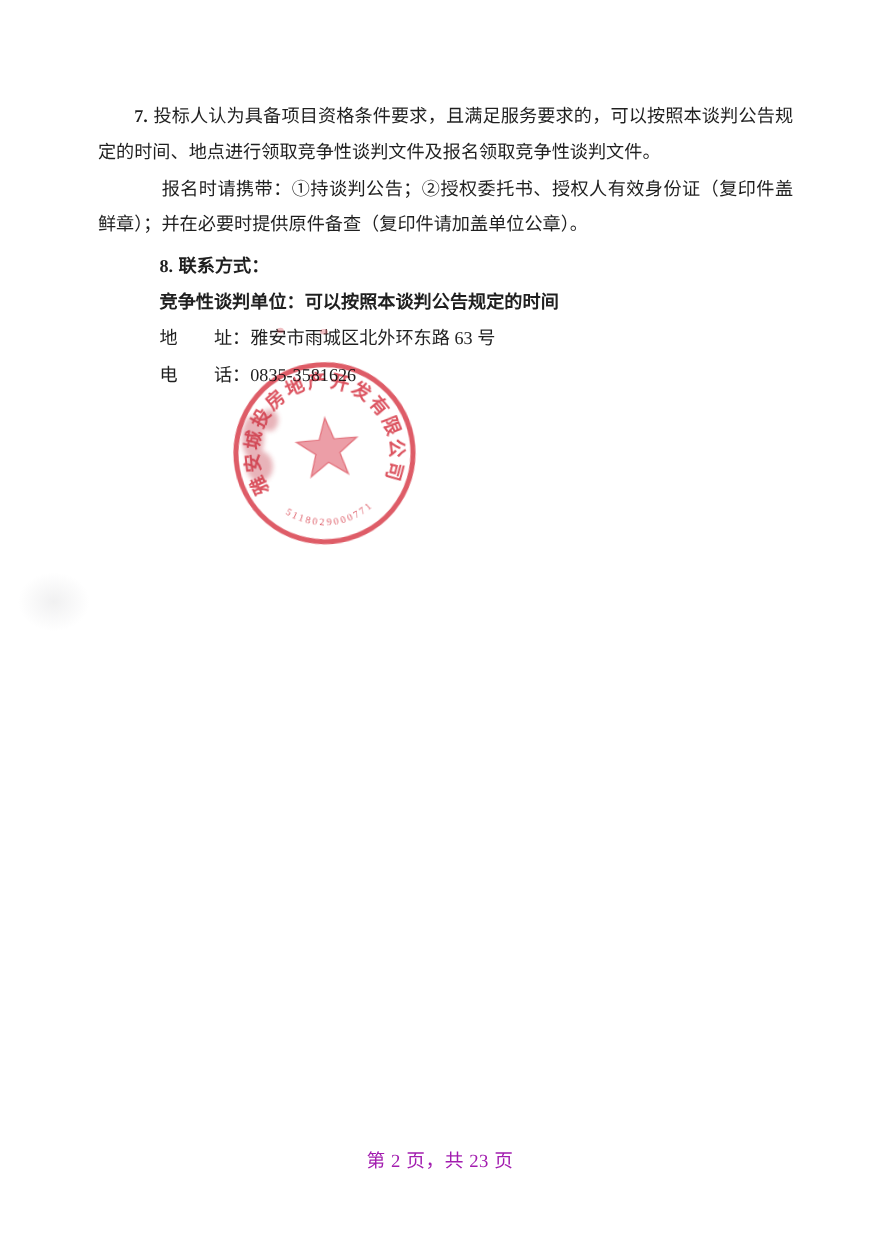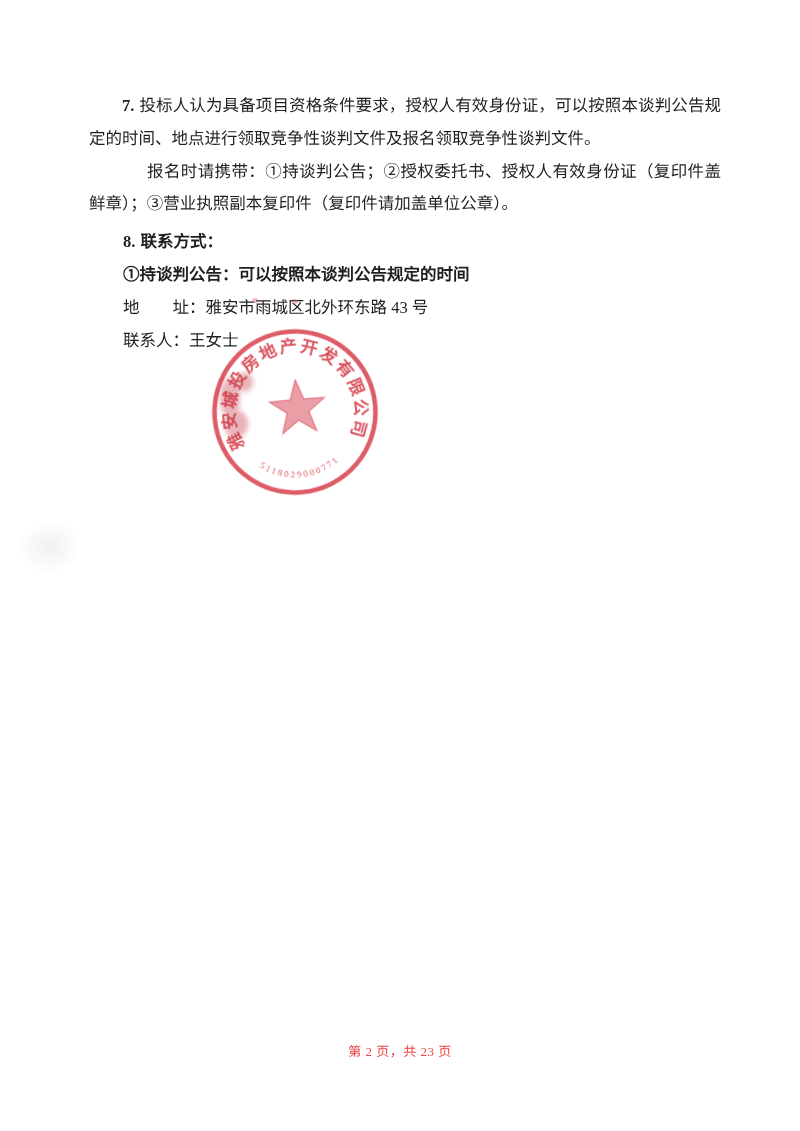--- a/index.html
+++ b/index.html
@@ -61,7 +61,7 @@
 
   <div class="body-text">
 
-    <p class="para indent-2"><b class="num">7.</b><span>投标人认为具备项目资格条件要求，授权人有效身份证，可以按照本谈判公告规定的时间、地点进行领取竞争性谈判文件及报名领取竞争性谈判文件。</span></p>
+    <p class="para indent-2"><b class="num">7.</b><span>投标人认为具备项目资格条件要求，且满足服务要求的，可以按照本谈判公告规定的时间、地点进行领取竞争性谈判文件及报名领取竞争性谈判文件。</span></p>
 
     <p class="para indent-35"><span>报名时请携带：①持谈判公告；②授权委托书、授权人有效身份证（复印件盖鲜章）；③营业执照副本复印件（复印件请加盖单位公章）。</span></p>
 

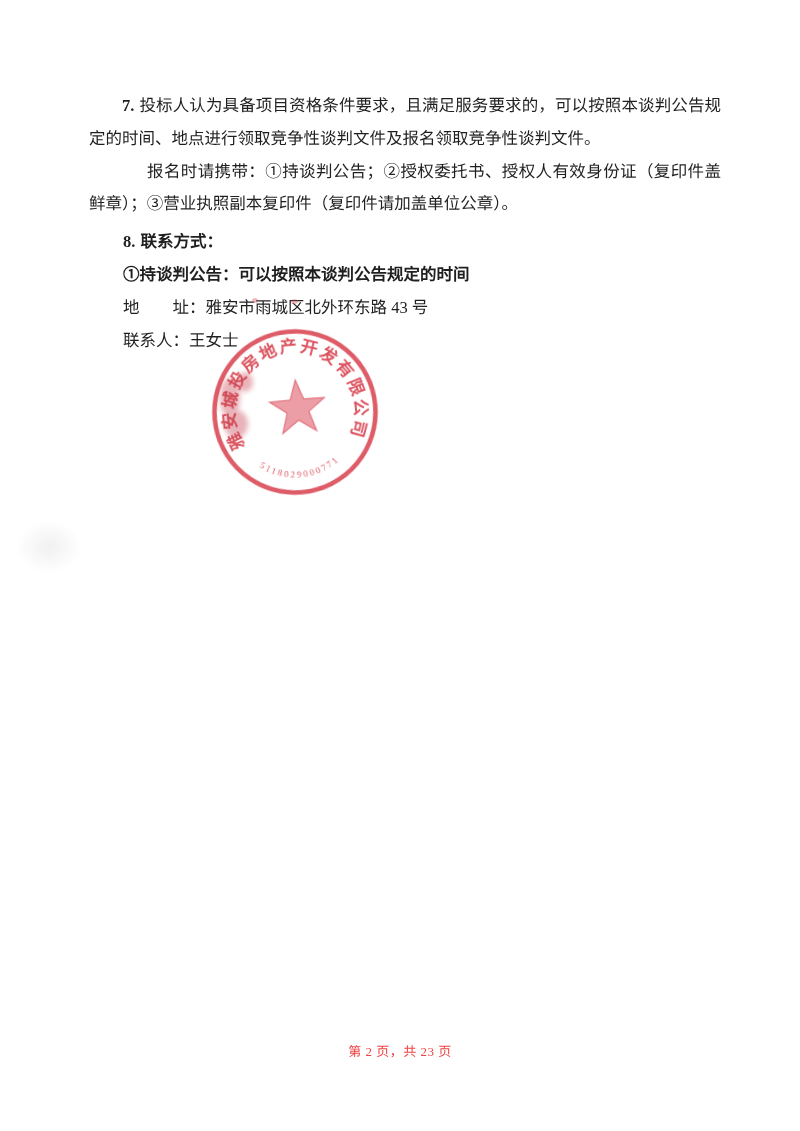--- a/index.html
+++ b/index.html
@@ -63,7 +63,7 @@
 
     <p class="para indent-2"><b class="num">7.</b><span>投标人认为具备项目资格条件要求，且满足服务要求的，可以按照本谈判公告规定的时间、地点进行领取竞争性谈判文件及报名领取竞争性谈判文件。</span></p>
 
-    <p class="para indent-35"><span>报名时请携带：①持谈判公告；②授权委托书、授权人有效身份证（复印件盖鲜章）；③营业执照副本复印件（复印件请加盖单位公章）。</span></p>
+    <p class="para indent-35"><span>报名时请携带：①持谈判公告；②授权委托书、授权人有效身份证（复印件盖鲜章）；并在必要时提供原件备查（复印件请加盖单位公章）。</span></p>
 
 
     <div class="contact">

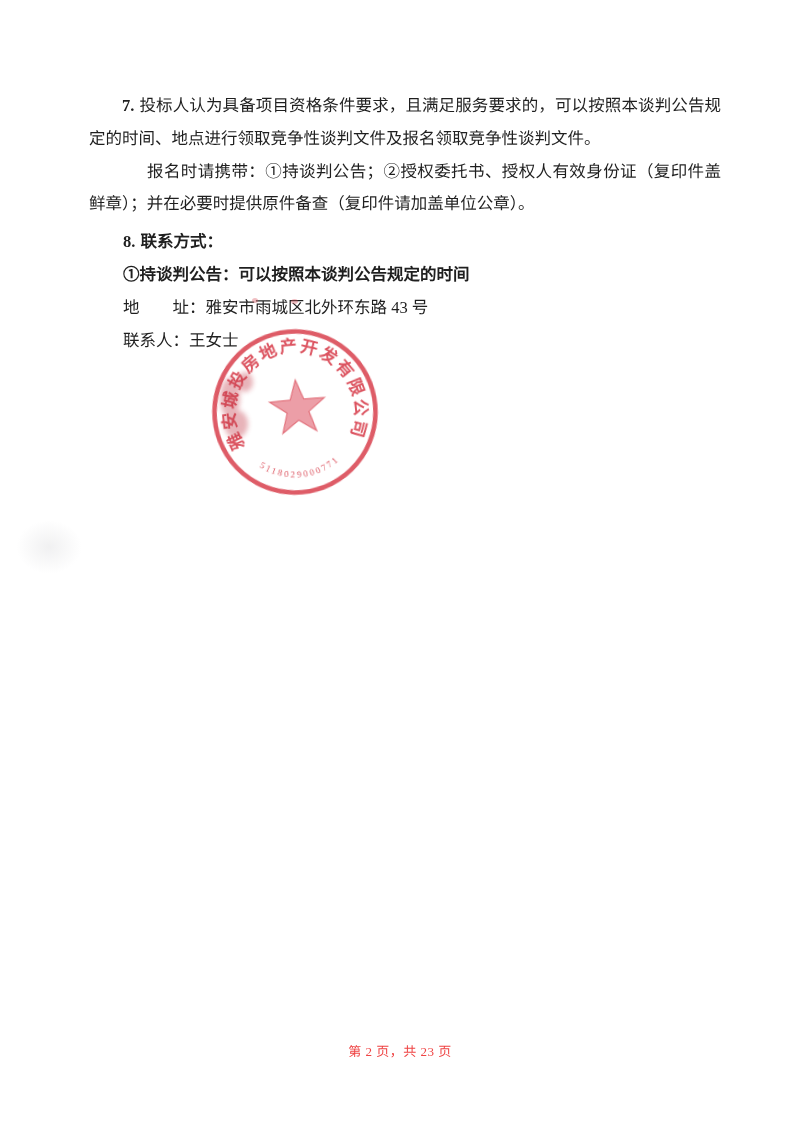--- a/index.html
+++ b/index.html
@@ -27,7 +27,7 @@
   .indent-15 { text-indent:35px; }
   .num { margin-right:5px; font-weight:bold; }
   .contact { margin-top:4px; padding-left:34px; line-height:33px; }
-  .contact-row { white-space:nowrap; }
+  .contact-row { white-space:nowrap;margin-left:22px; }
   .bold { font-weight:bold; }
   .footer {
     position:absolute; left:0; top:1041px;

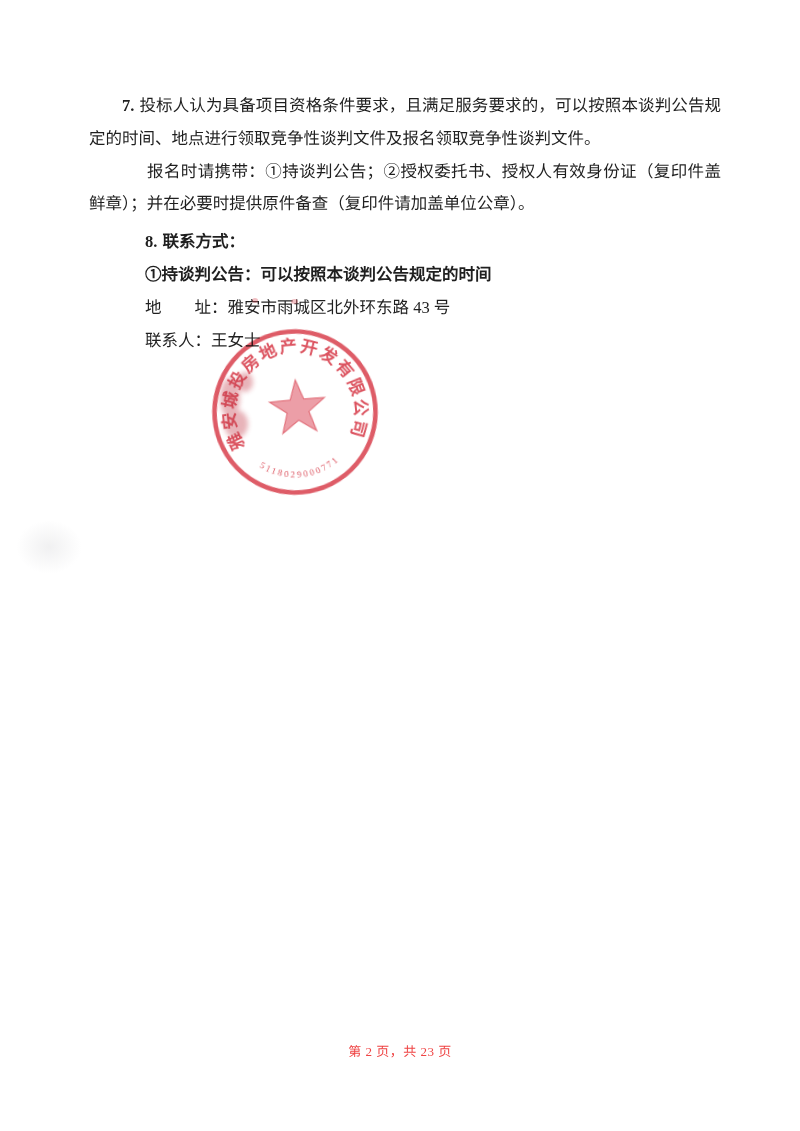--- a/index.html
+++ b/index.html
@@ -69,7 +69,7 @@
     <div class="contact">
       <div class="contact-row bold"><span class="num">8.</span><span>联系方式：</span></div>
 
-      <div class="contact-row bold"><span>①持谈判公告：</span><span>可以按照本谈判公告规定的时间</span></div>
+      <div class="contact-row bold"><span>竞争性谈判单位：</span><span>可以按照本谈判公告规定的时间</span></div>
 
       <div class="contact-row"><span>地　　址：</span><span>雅安市雨城区北外环东路 43 号</span></div>
 

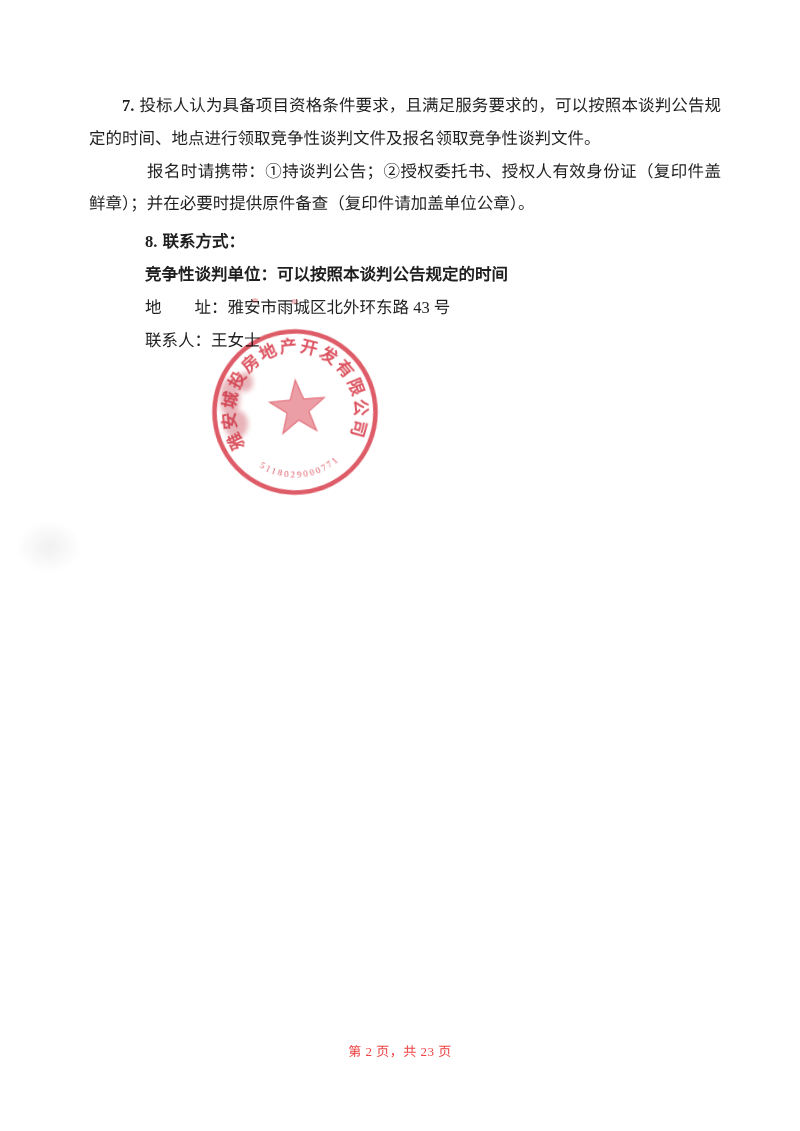--- a/index.html
+++ b/index.html
@@ -71,7 +71,7 @@
 
       <div class="contact-row bold"><span>竞争性谈判单位：</span><span>可以按照本谈判公告规定的时间</span></div>
 
-      <div class="contact-row"><span>地　　址：</span><span>雅安市雨城区北外环东路 43 号</span></div>
+      <div class="contact-row"><span>地　　址：</span><span>雅安市雨城区北外环东路 63 号</span></div>
 
 
       <div class="contact-row"><span>联系人：</span><span>王女士</span></div>

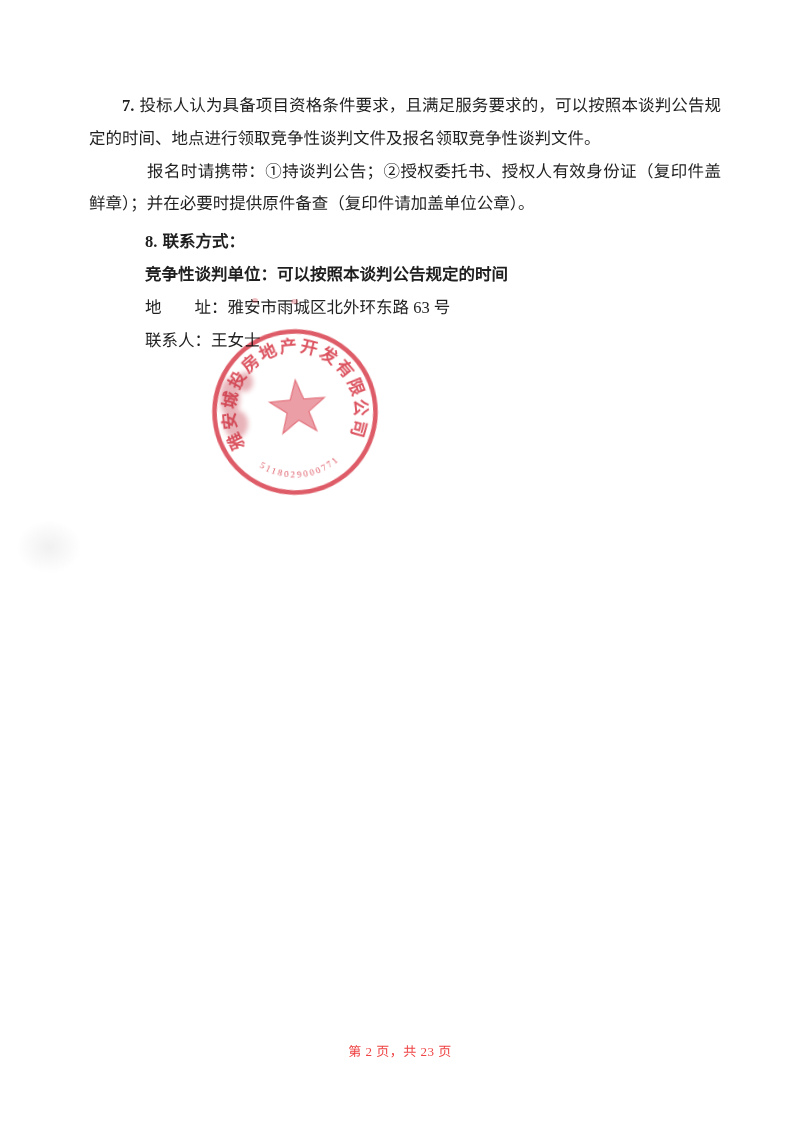--- a/index.html
+++ b/index.html
@@ -73,6 +73,7 @@
 
       <div class="contact-row"><span>地　　址：</span><span>雅安市雨城区北外环东路 63 号</span></div>
 
+      <div class="contact-row"><span>电　　话：</span><span>0835-3581626</span></div>
 
       <div class="contact-row"><span>联系人：</span><span>王女士</span></div>
     </div>

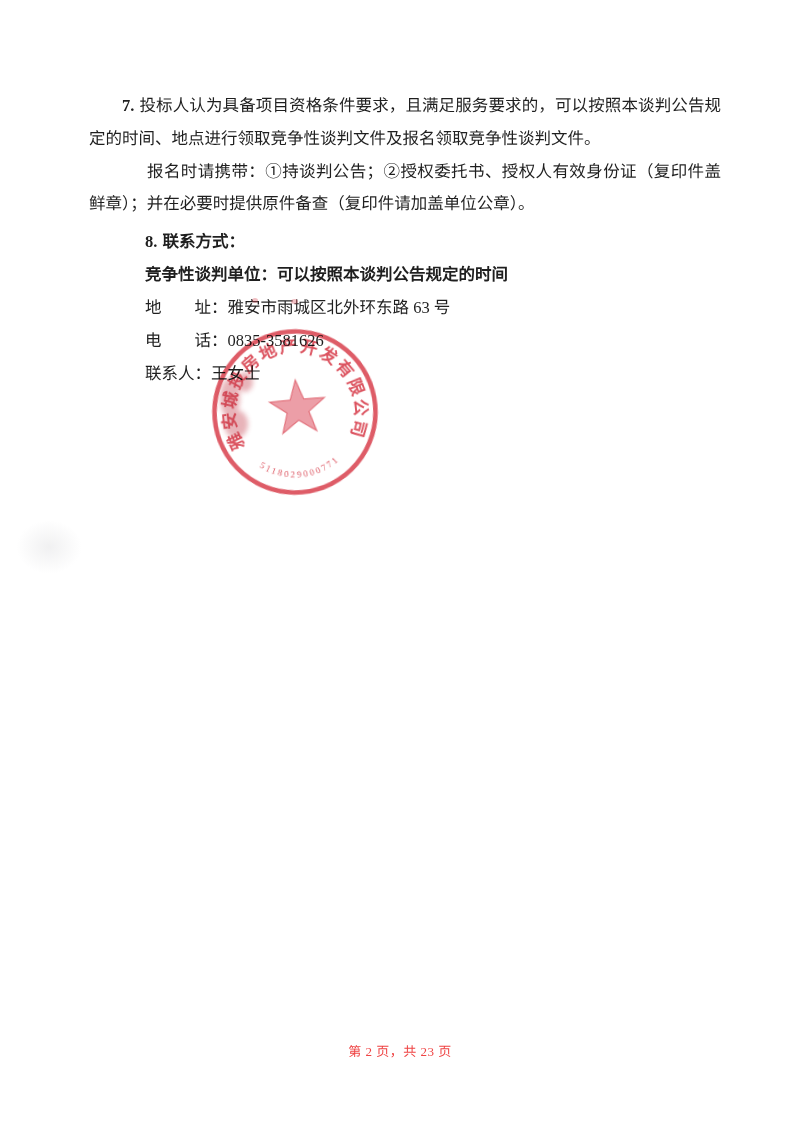--- a/index.html
+++ b/index.html
@@ -75,7 +75,6 @@
 
       <div class="contact-row"><span>电　　话：</span><span>0835-3581626</span></div>
 
-      <div class="contact-row"><span>联系人：</span><span>王女士</span></div>
     </div>
   </div>
 

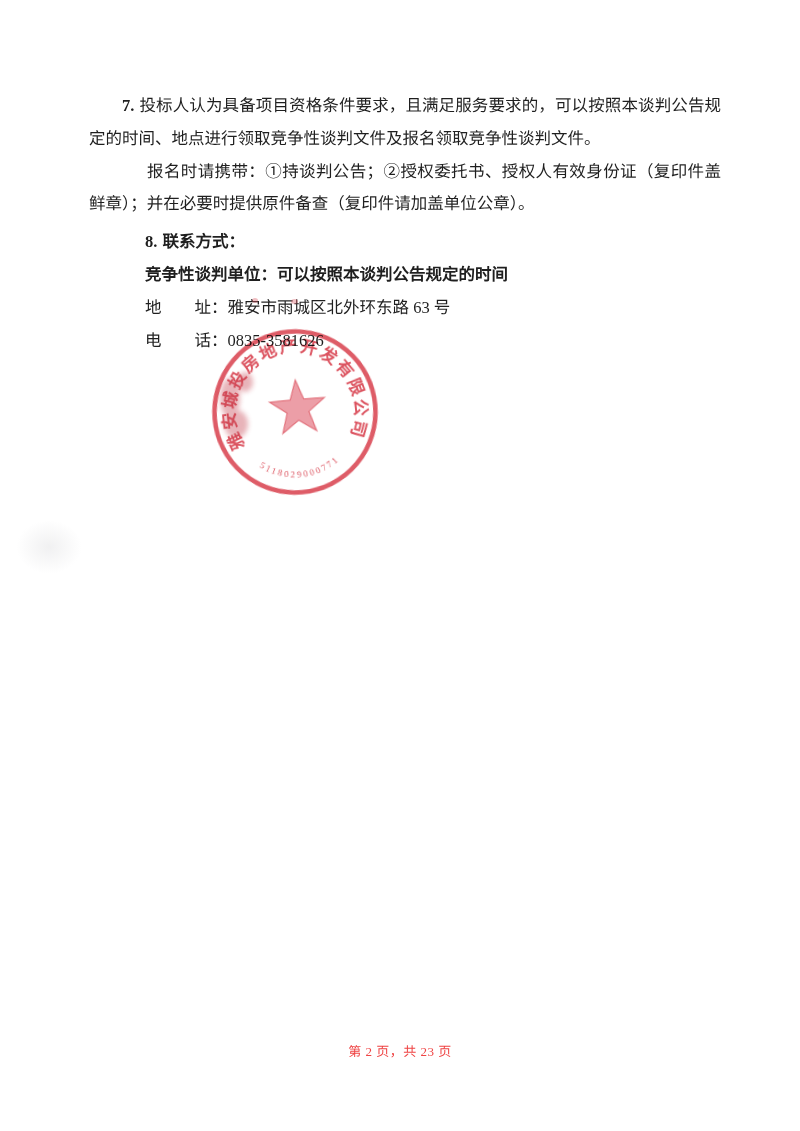--- a/index.html
+++ b/index.html
@@ -33,8 +33,8 @@
     position:absolute; left:0; top:1041px;
     width:100%;
     text-align:center;
-    font-size:13px;
-    color:#ef4444;
+    font-size:17px;
+    color:#a21caf;
     letter-spacing:0.5px;
   }
   .stamp {

